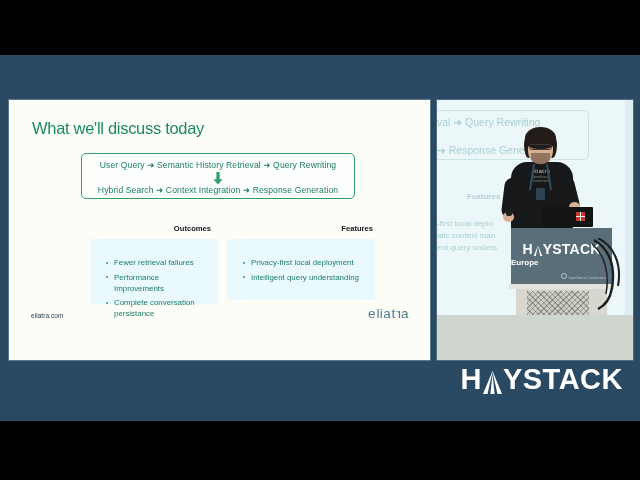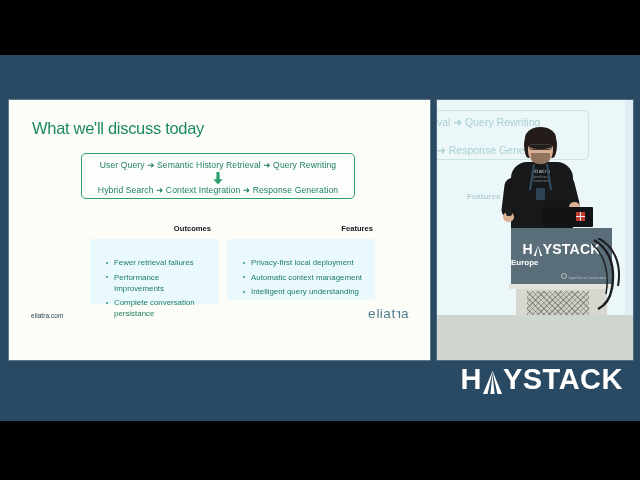--- a/index.html
+++ b/index.html
@@ -544,6 +544,9 @@
         <div id="proj-r1" class="proj-text">val ➜ Query Rewriting</div>
         <div id="proj-r2" class="proj-text">➜ Response Generat</div>
         <div id="proj-features" class="proj-text">Features</div>
+        <div id="proj-bullets">-first local deplo
+atic context man
+ent query unders</div>
       </div>
       <div id="proj-floor"></div>
 

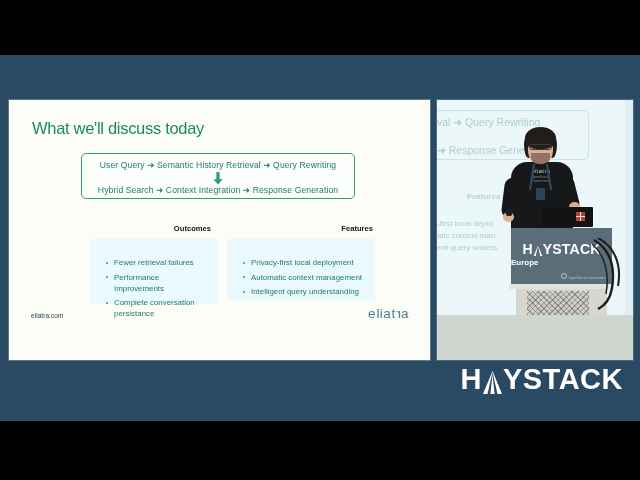--- a/index.html
+++ b/index.html
@@ -527,7 +527,6 @@
       <div id="features-box" class="bullet-box">
         <ul class="bullet-list">
           <li>Privacy-first local deployment</li>
-          <li>Automatic context management</li>
           <li>Intelligent query understanding</li>
         </ul>
       </div>

